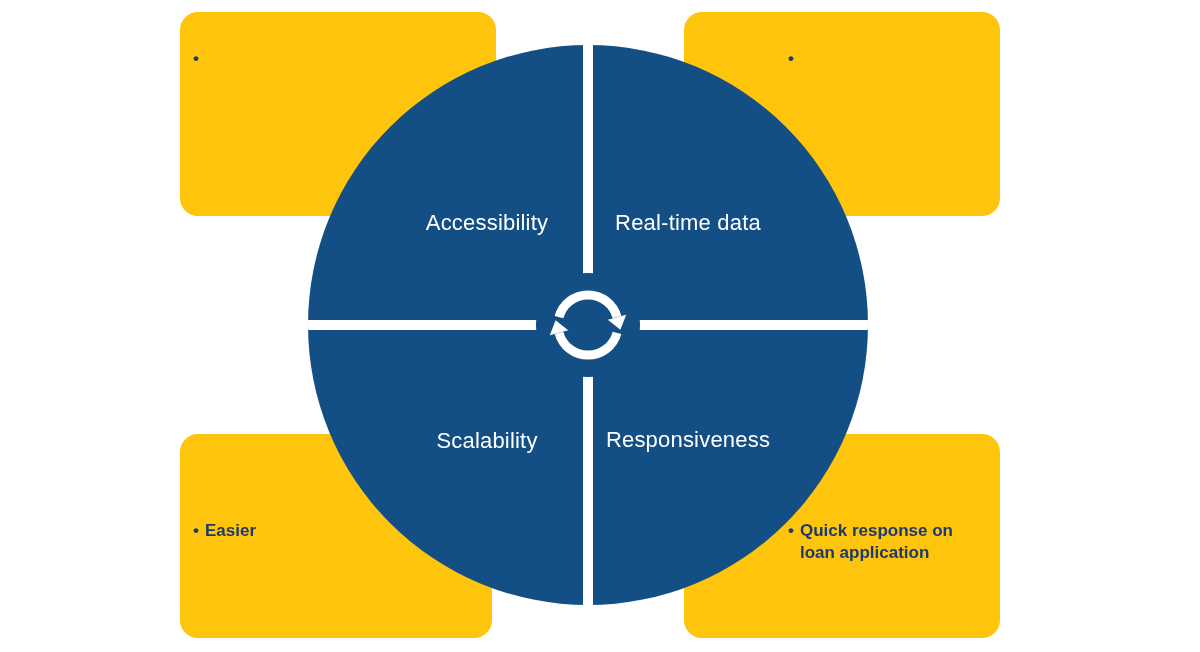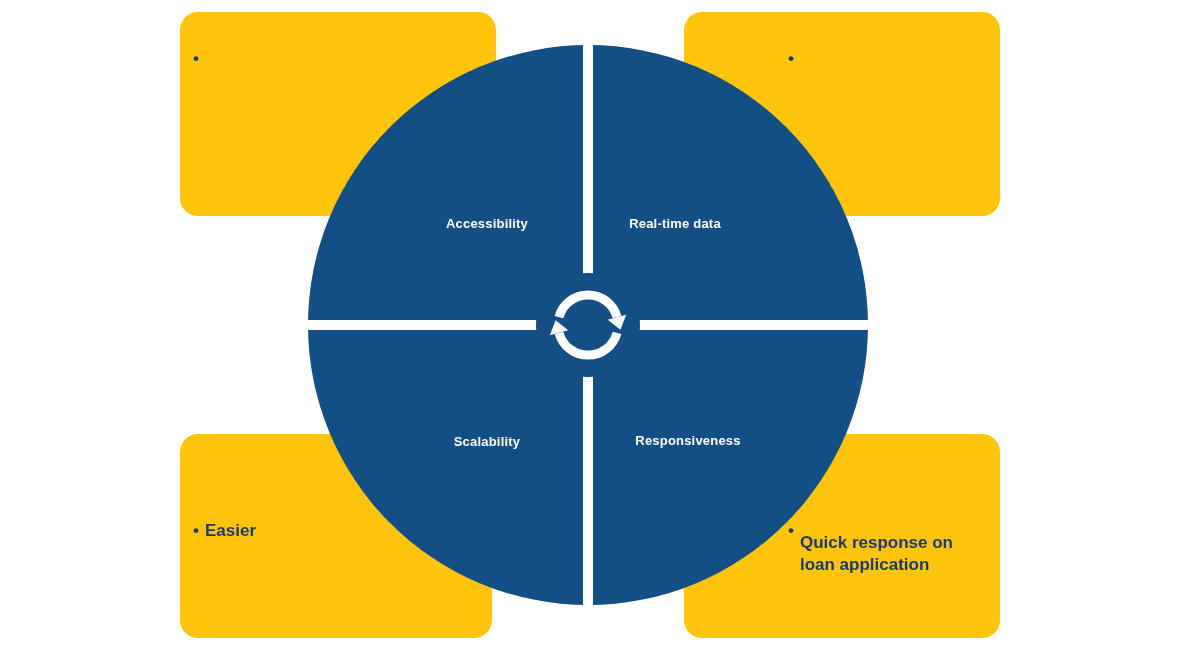--- a/index.html
+++ b/index.html
@@ -65,8 +65,8 @@
     position: absolute;
     transform: translate(-50%, -50%);
     color: #ffffff;
-    font-weight: bold;
-    font-size: 13px;
+    font-weight: normal;
+    font-size: 22px;
     white-space: nowrap;
     letter-spacing: 0.2px;
   }

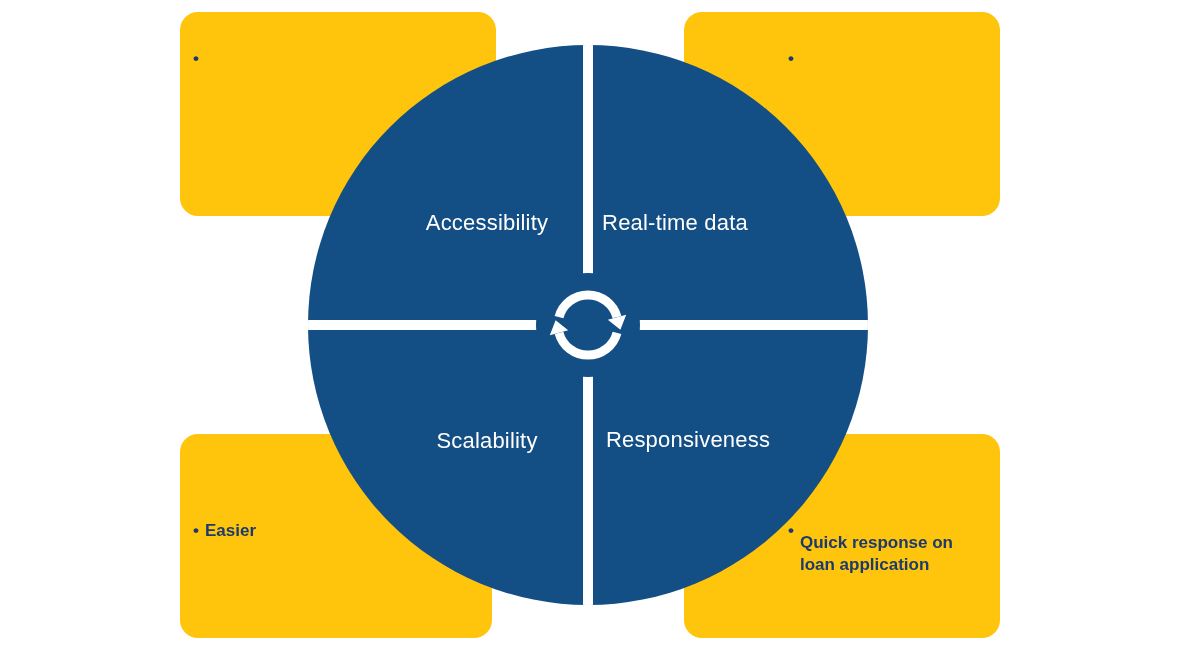--- a/index.html
+++ b/index.html
@@ -71,7 +71,7 @@
     letter-spacing: 0.2px;
   }
   .q-accessibility   { left: 179px; top: 178px; }
-  .q-realtime        { left: 367px; top: 178px; }
+  .q-realtime        { left: 380px; top: 178px; }
   .q-scalability     { left: 179px; top: 396px; }
   .q-responsiveness  { left: 380px; top: 395px; }
 

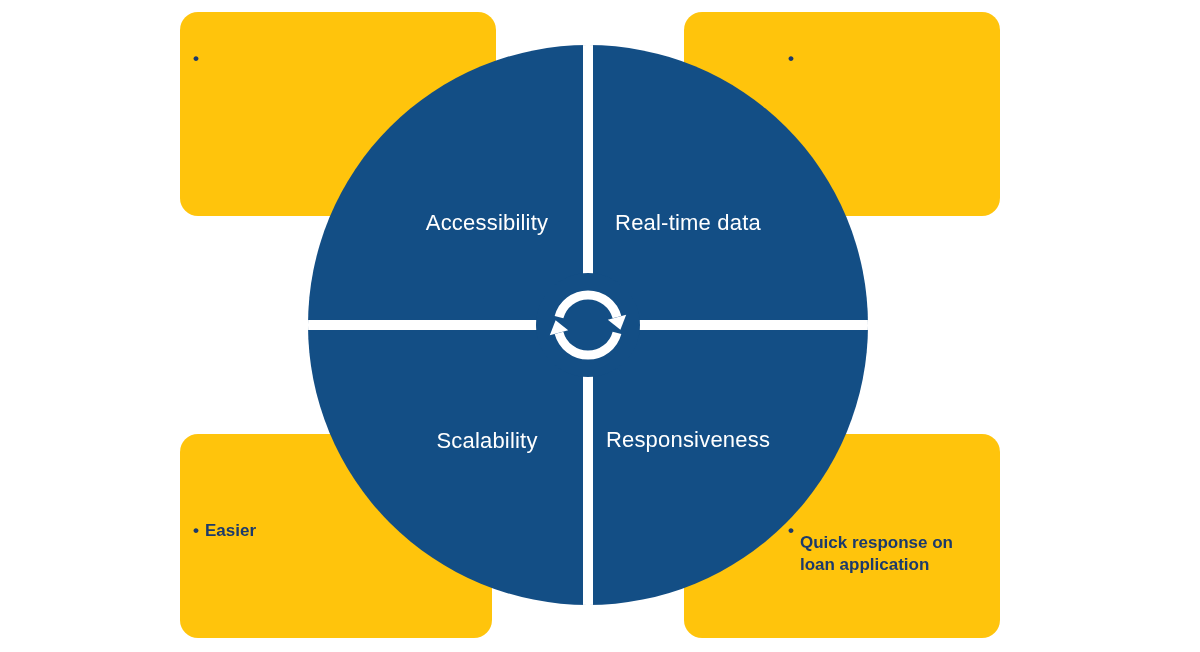--- a/index.html
+++ b/index.html
@@ -35,7 +35,7 @@
   .callout.tl .callout-text { max-width: 185px; }
   .callout.tr .callout-text { max-width: 152px; }
   .callout.bl .callout-text { max-width: 200px; }
-  .callout.br .callout-text { max-width: 186px; margin-top: 12px; }
+  .callout.br .callout-text { max-width: 186px; }
 
   
   .circle {

